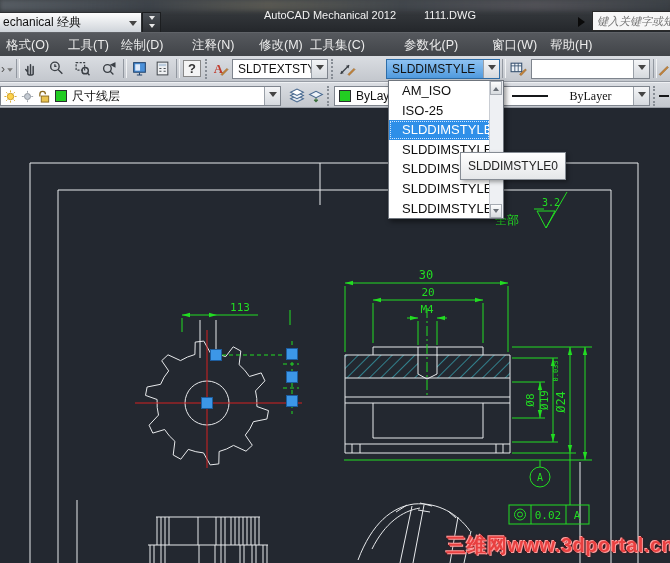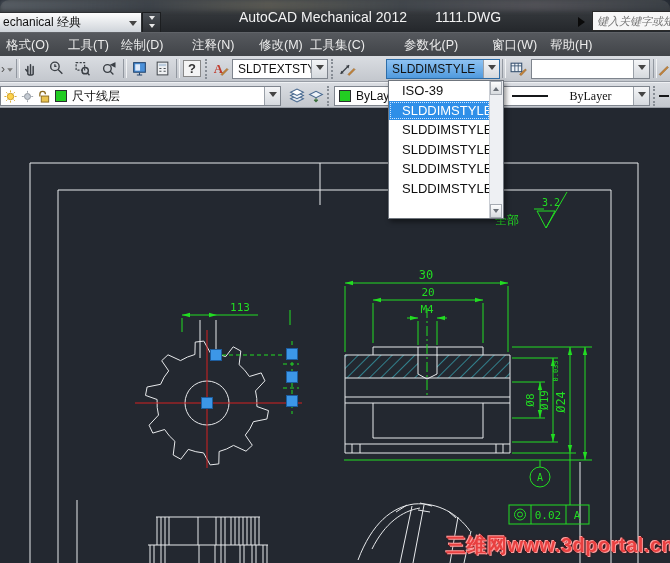--- a/index.html
+++ b/index.html
@@ -7,7 +7,7 @@
        font-family:"Liberation Sans",sans-serif;}
   
   .titlebar{position:absolute;left:0;top:0;width:670px;height:32px;z-index:6;
-    background:linear-gradient(#3e4246,#24272b);border-radius:9px;}
+    background:linear-gradient(#3e4246,#24272b);}
   .blurstrip{position:absolute;left:0;top:0;width:670px;height:11px;
     background:linear-gradient(90deg,rgba(130,140,150,.40),rgba(70,80,95,.25) 22%,rgba(160,150,120,.30) 40%,rgba(90,100,110,.22) 60%,rgba(140,130,140,.28) 80%,rgba(60,70,80,.25));
     filter:blur(2px);}

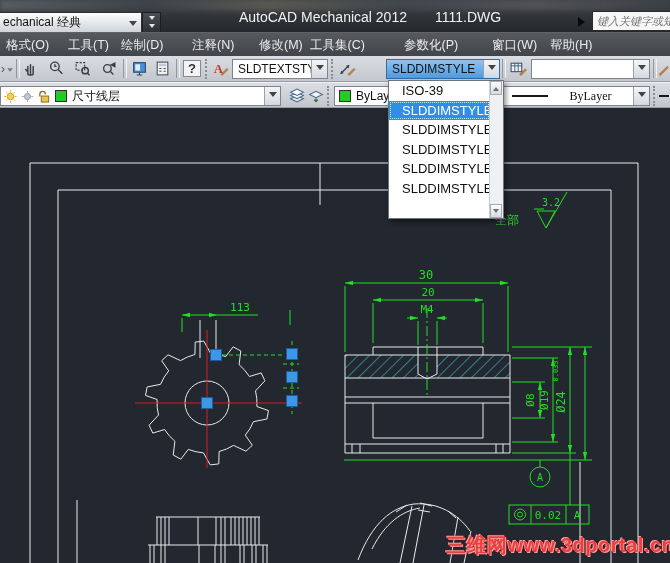--- a/index.html
+++ b/index.html
@@ -20,7 +20,7 @@
   .ws-over{position:absolute;left:142px;top:12px;width:17px;height:21px;background:linear-gradient(#4a4f55,#2a2d31);
     border:1px solid #1c1e20;display:flex;flex-direction:column;align-items:center;justify-content:center;gap:1px;}
   .ws-over .t{width:0;height:0;border:3px solid transparent;border-top:4px solid #e8e8e8;}
-  .title-text{position:absolute;left:170px;right:100px;top:9px;text-align:center;color:#f2f2f2;font-size:14px;}
+  .title-text{position:absolute;left:170px;right:100px;top:9px;text-align:center;color:#f2f2f2;font-size:11px;}
   .title-text .doc{margin-left:28px;}
   .srch-btn{position:absolute;left:578px;top:13px;width:12px;height:17px;display:flex;align-items:center;}
   .tri-r{width:0;height:0;border:5px solid transparent;border-left:7px solid #0a0a0a;}

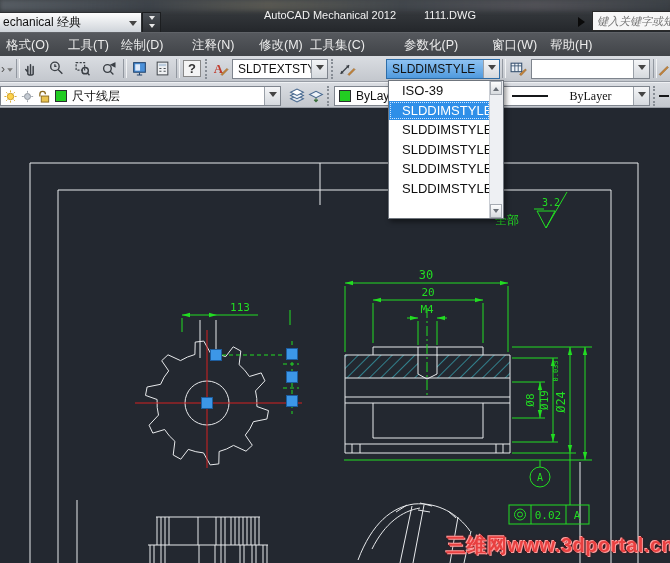--- a/index.html
+++ b/index.html
@@ -374,6 +374,7 @@
   </div>
 
   <div class="ddlist">
+    <div class="dd-item">AM_ISO</div>
     <div class="dd-item">ISO-39</div>
     <div class="dd-item sel">SLDDIMSTYLE</div>
     <div class="dd-item">SLDDIMSTYLE</div>

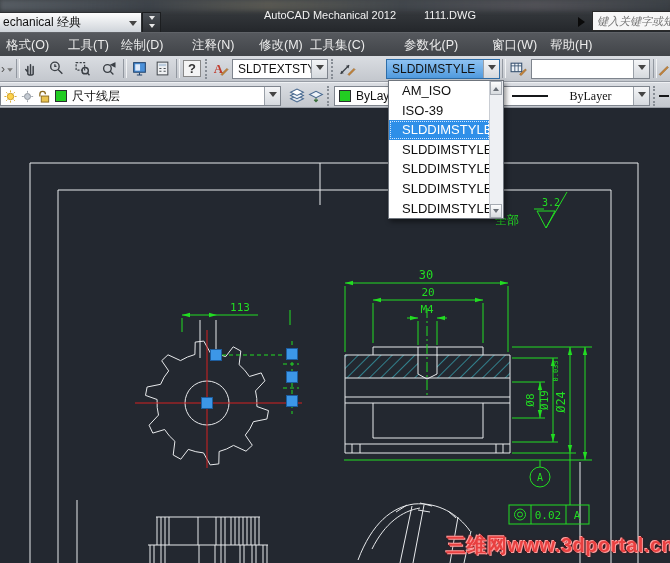--- a/index.html
+++ b/index.html
@@ -375,7 +375,7 @@
 
   <div class="ddlist">
     <div class="dd-item">AM_ISO</div>
-    <div class="dd-item">ISO-39</div>
+    <div class="dd-item">ISO-25</div>
     <div class="dd-item sel">SLDDIMSTYLE</div>
     <div class="dd-item">SLDDIMSTYLE</div>
     <div class="dd-item">SLDDIMSTYLE</div>

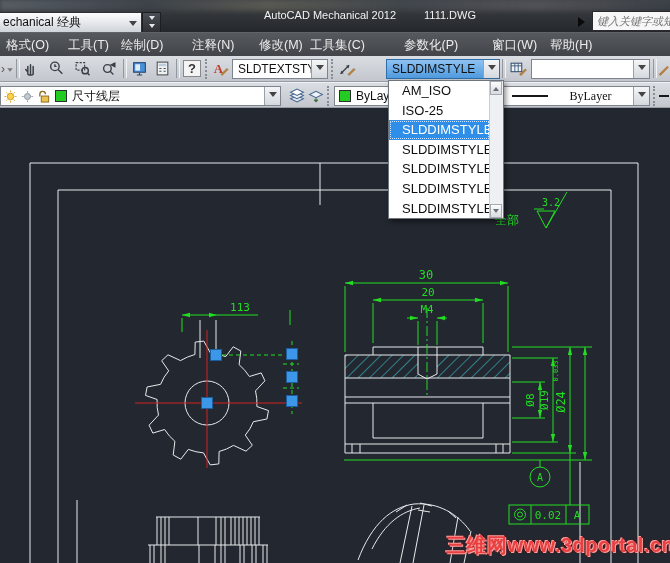--- a/index.html
+++ b/index.html
@@ -390,6 +390,7 @@
         </div>
     </div>
   </div>
+  <div class="tip">SLDDIMSTYLE0</div>
 
 </div>
 

